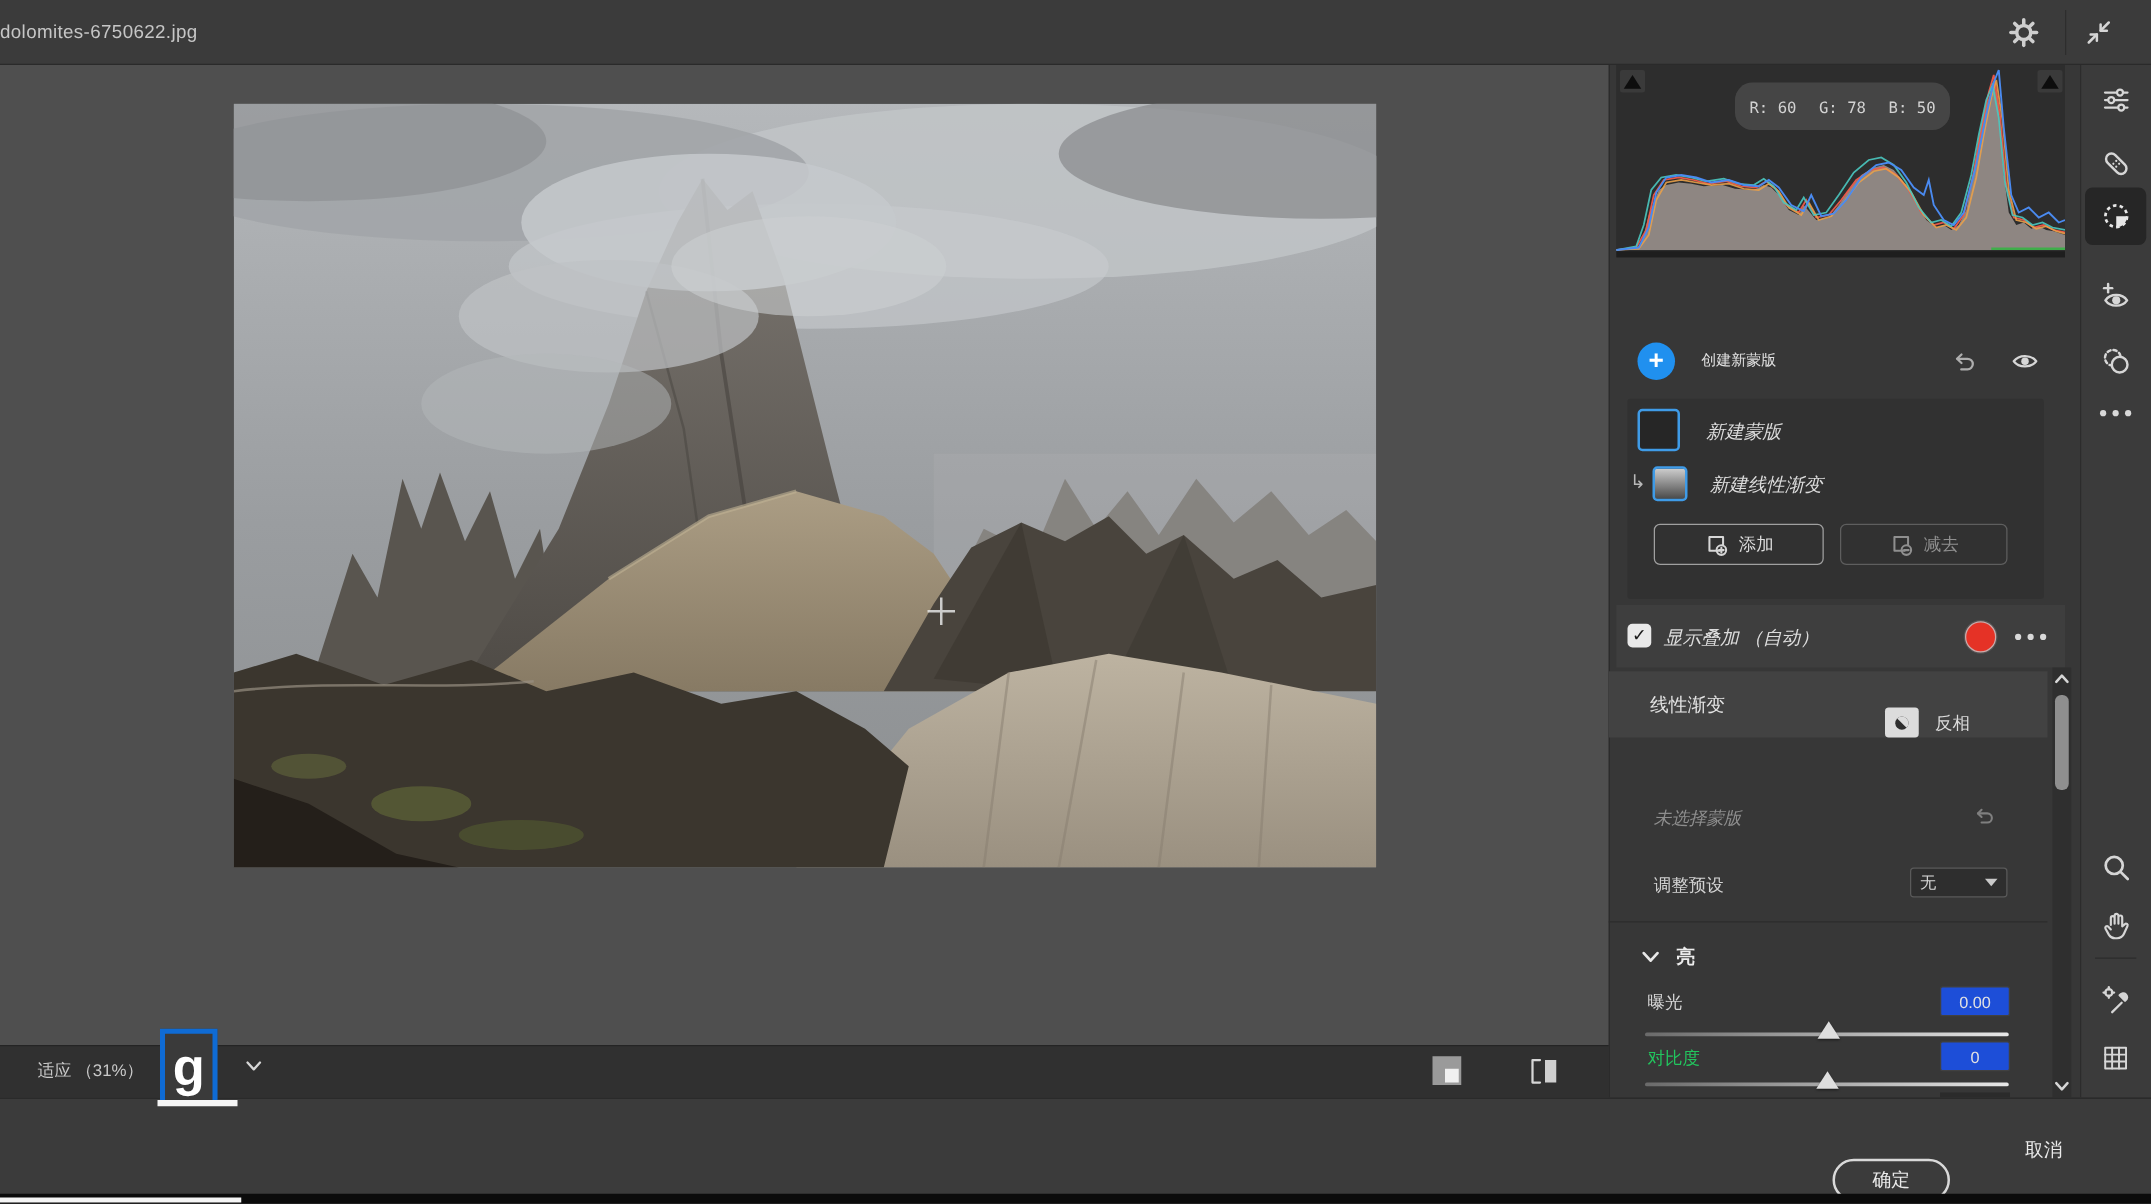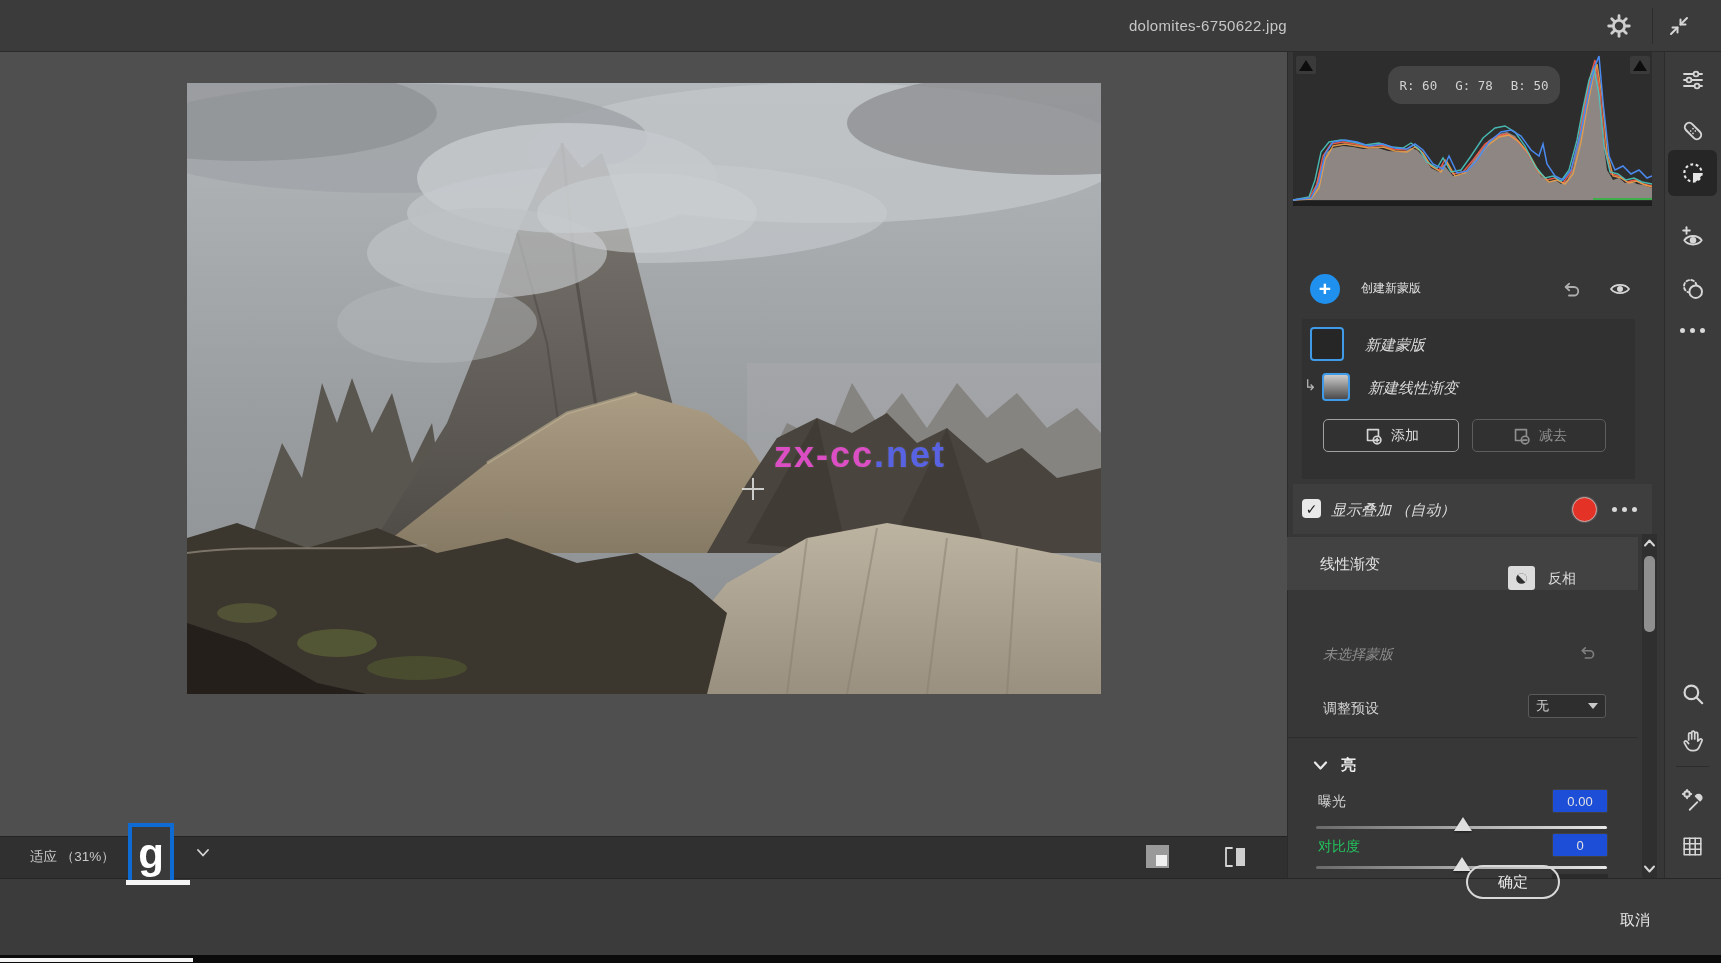--- a/index.html
+++ b/index.html
@@ -12,7 +12,7 @@
 
   
   #topbar { left:0; top:0; width:1721px; height:52px; background:#3b3b3b; border-bottom:1px solid #2a2a2a; }
-  #title { left:0; top:0; width:1287px; height:52px; line-height:52px; text-align:right;
+  #title { left:0; top:0; width:1287px; height:52px; line-height:52px; text-align:left;
            color:#c6c6c6; font-size:15px; letter-spacing:.3px; }
   .topbtn { width:34px; height:34px; display:flex; align-items:center; justify-content:center; }
 

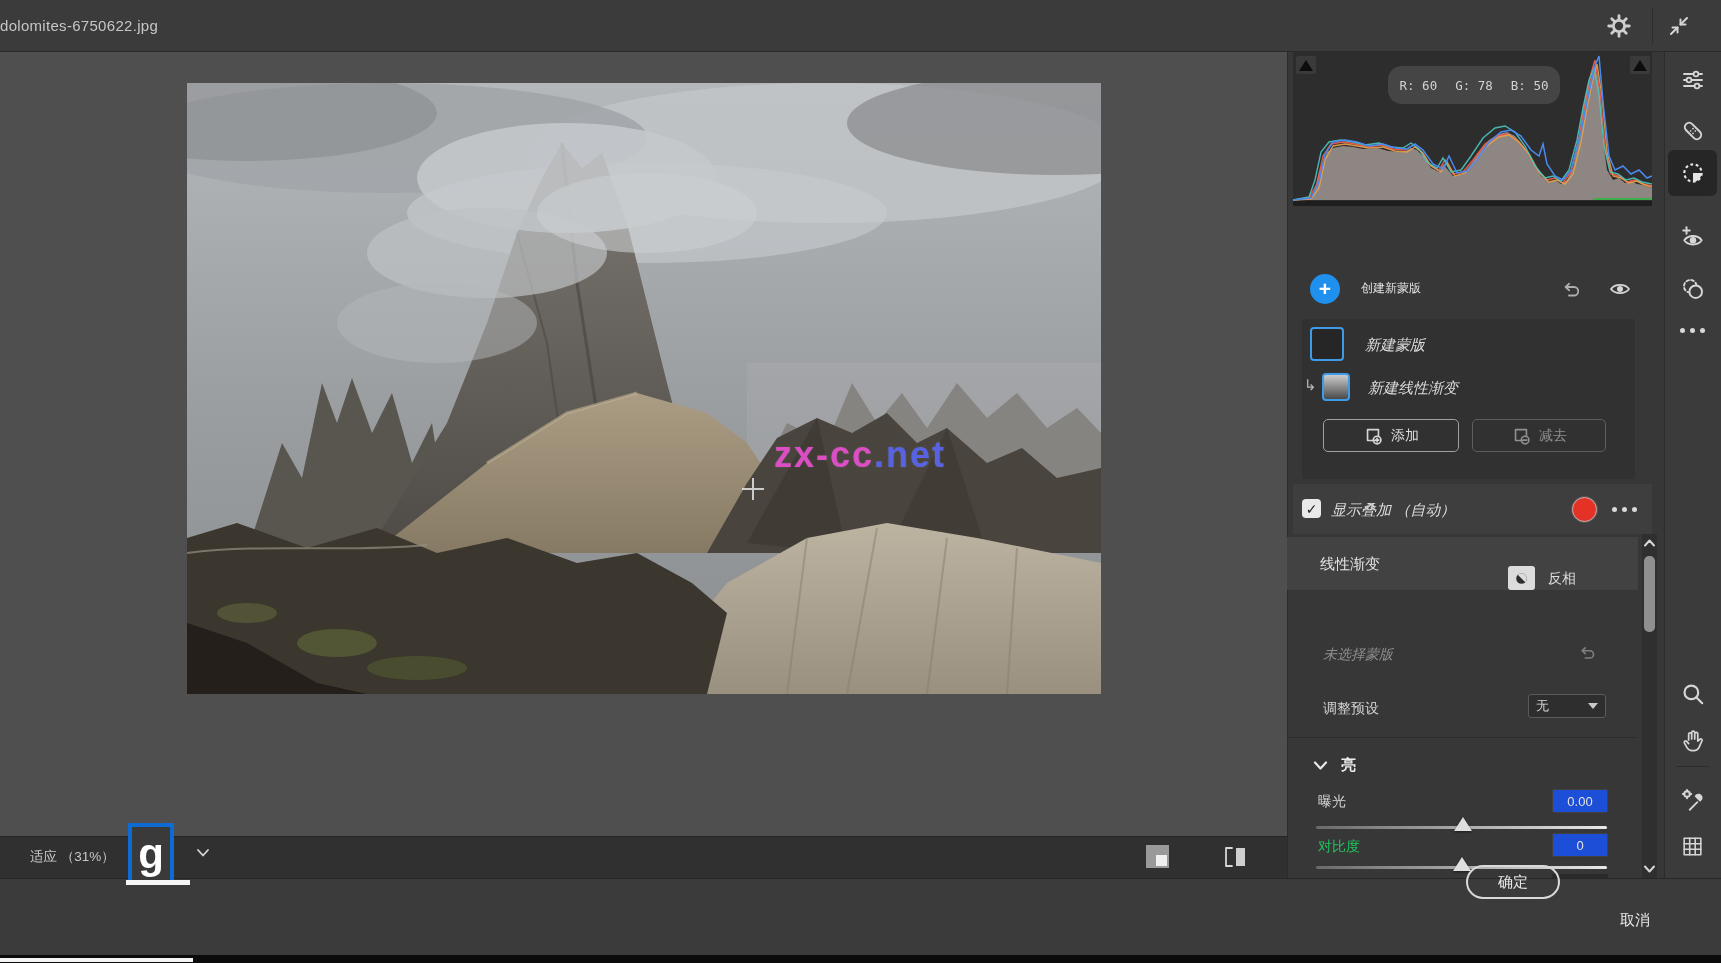--- a/index.html
+++ b/index.html
@@ -188,9 +188,6 @@
     </svg>
   </div>
 
-  <div id="wm2" class="abs wm nowrap">
-    <span style="color:#e84fd0">zx-cc</span><span style="color:#5a66f2">.net</span>
-  </div>
   <div id="crosshair" class="abs"></div>
 
   <div id="strip" class="abs"></div>

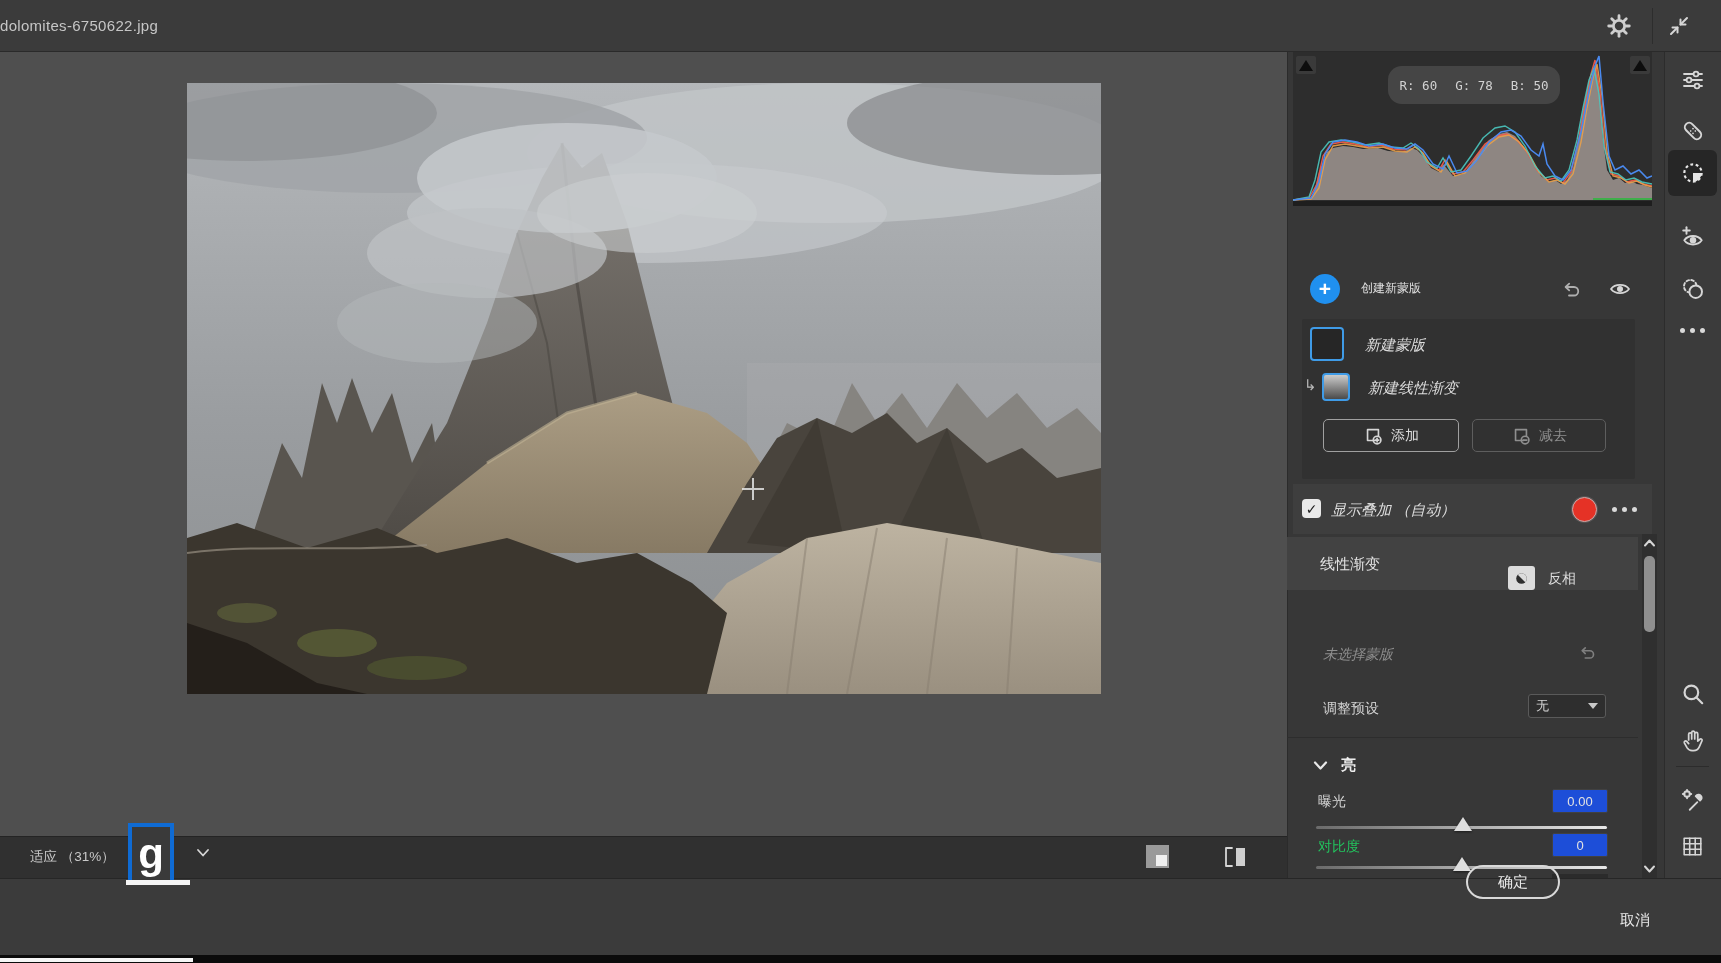--- a/index.html
+++ b/index.html
@@ -87,7 +87,7 @@
 
   
   #btnbar { left:0; top:878px; width:1721px; height:77px; background:#3b3b3b; border-top:1px solid #262626; }
-  #okbtn { left:1466px; top:865px; width:94px; height:34px; border:2px solid #d9d9d9; border-radius:17px;
+  #okbtn { left:1466px; top:927px; width:94px; height:34px; border:2px solid #d9d9d9; border-radius:17px;
            display:flex; align-items:center; justify-content:center; color:#eaeaea; font-size:15px; }
   #cancelbtn { left:1602px; top:903px; width:66px; height:34px; display:flex; align-items:center; justify-content:center;
                color:#eaeaea; font-size:15px; }

